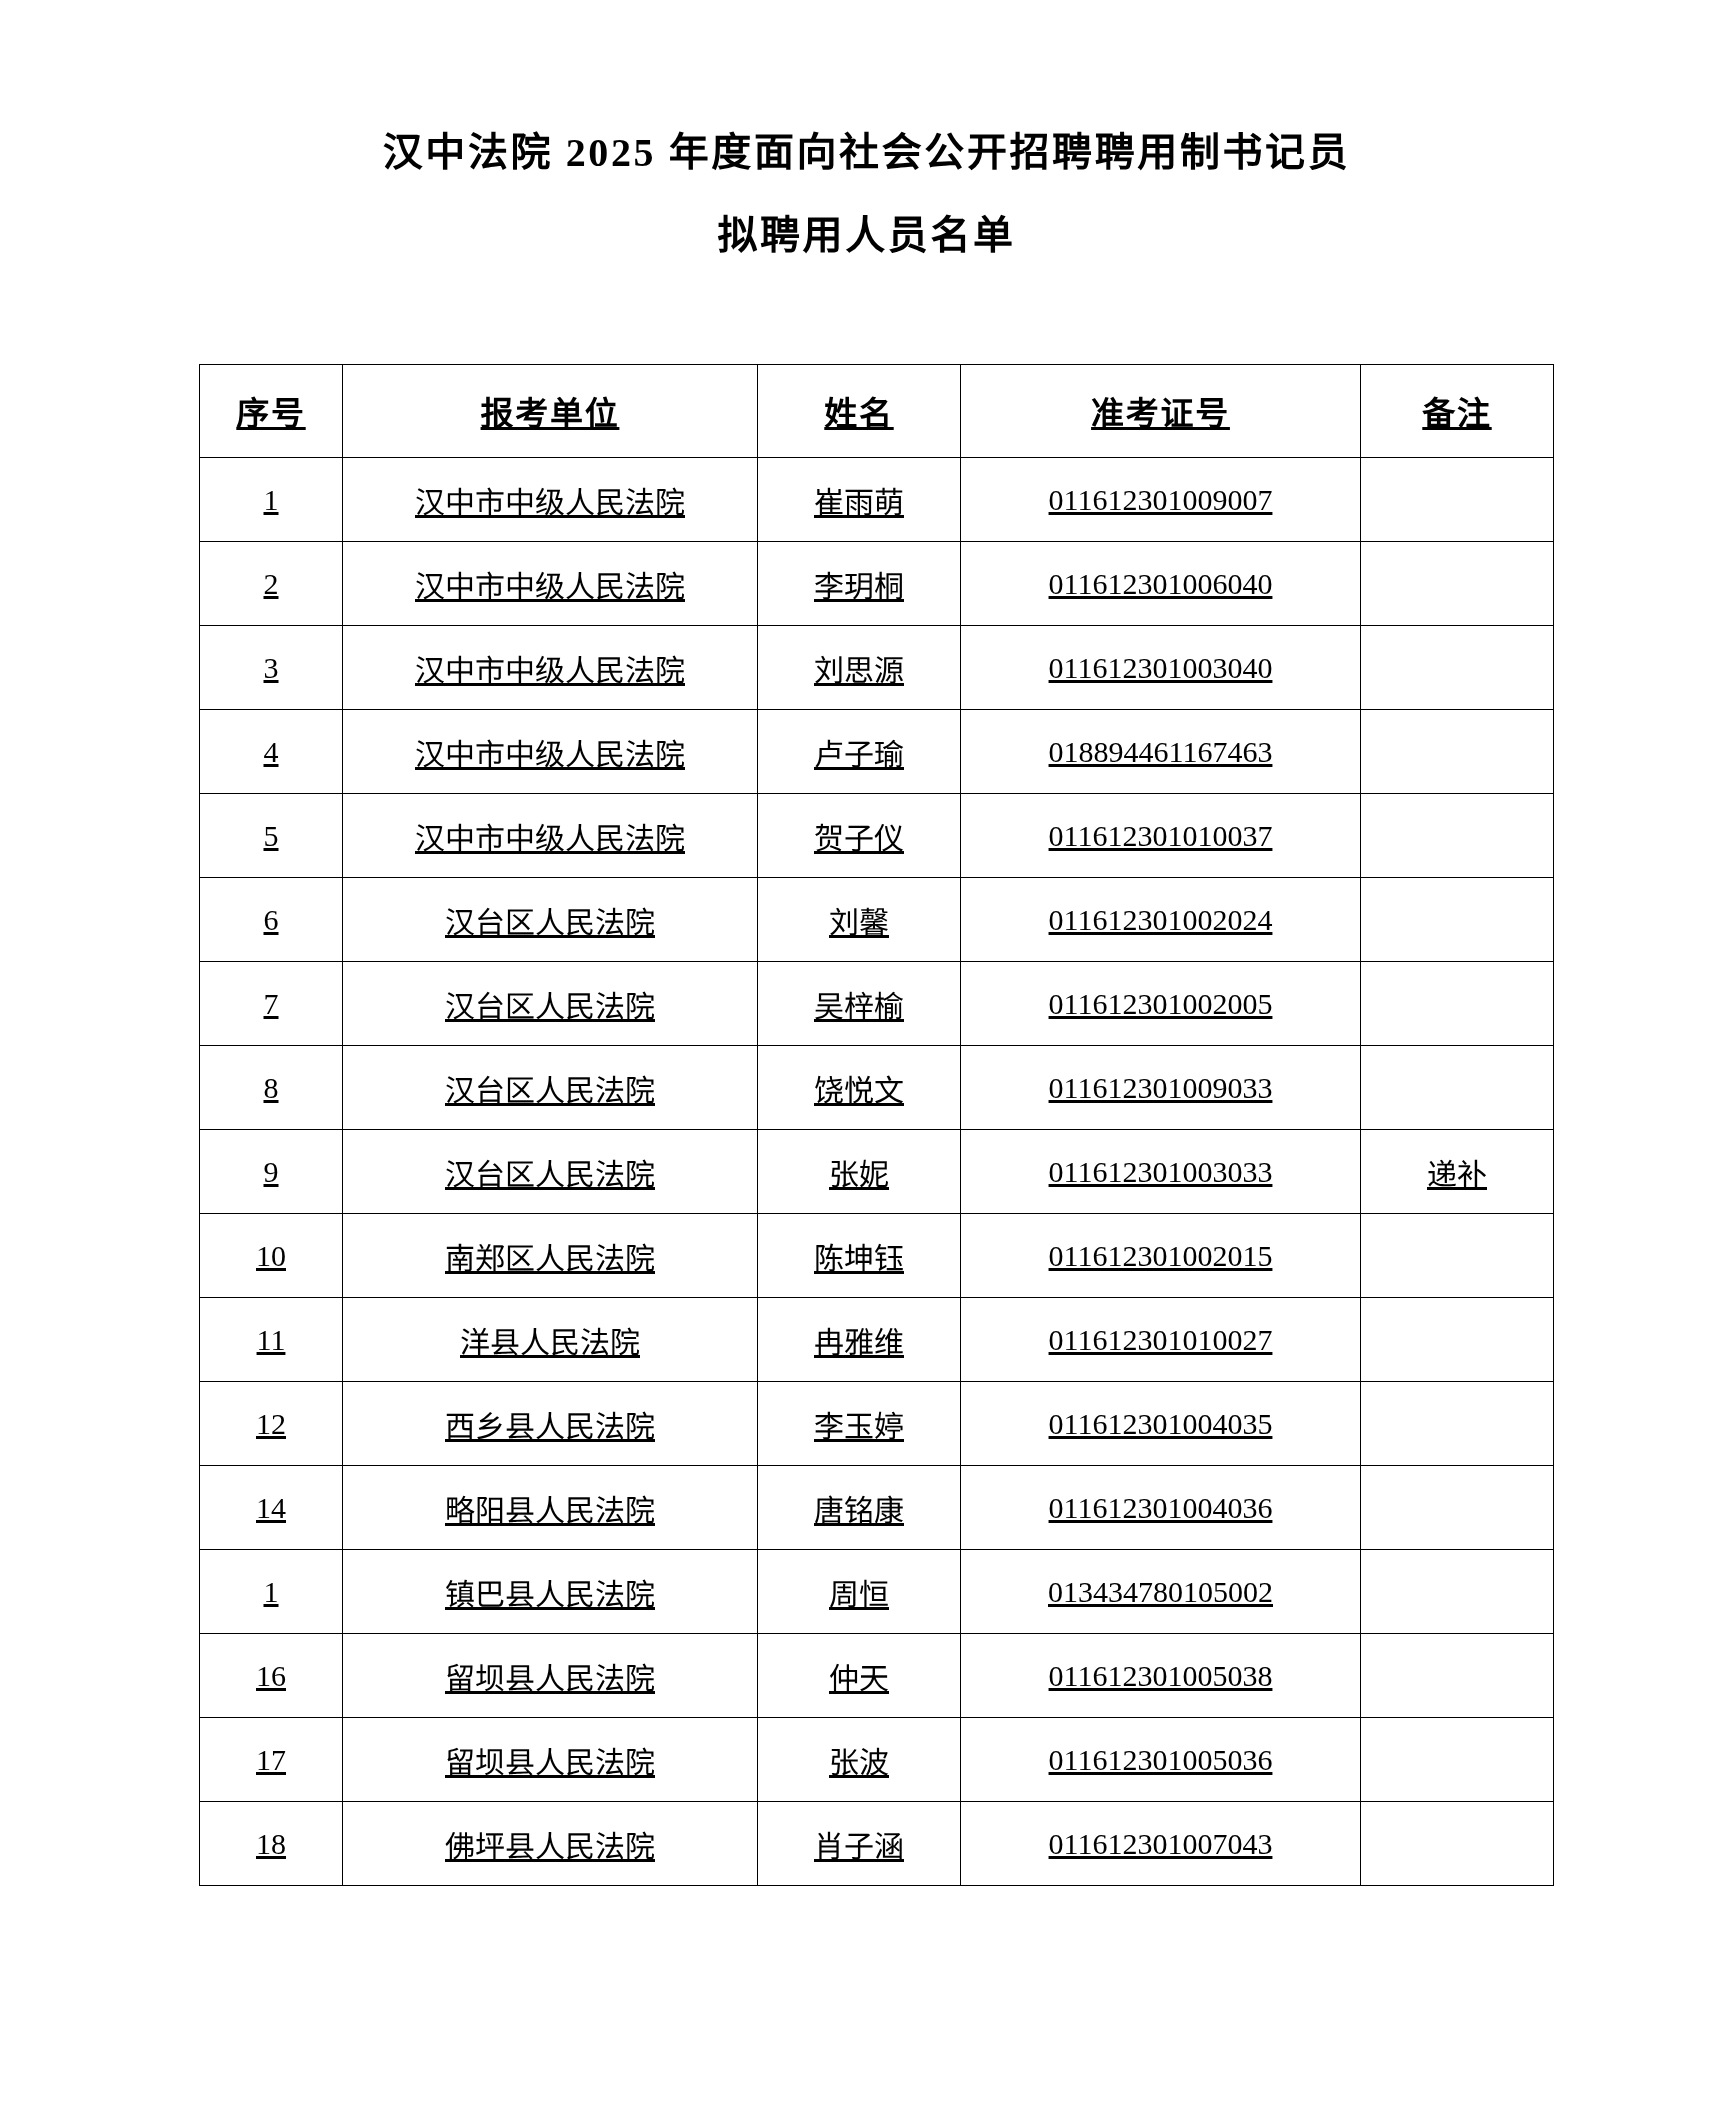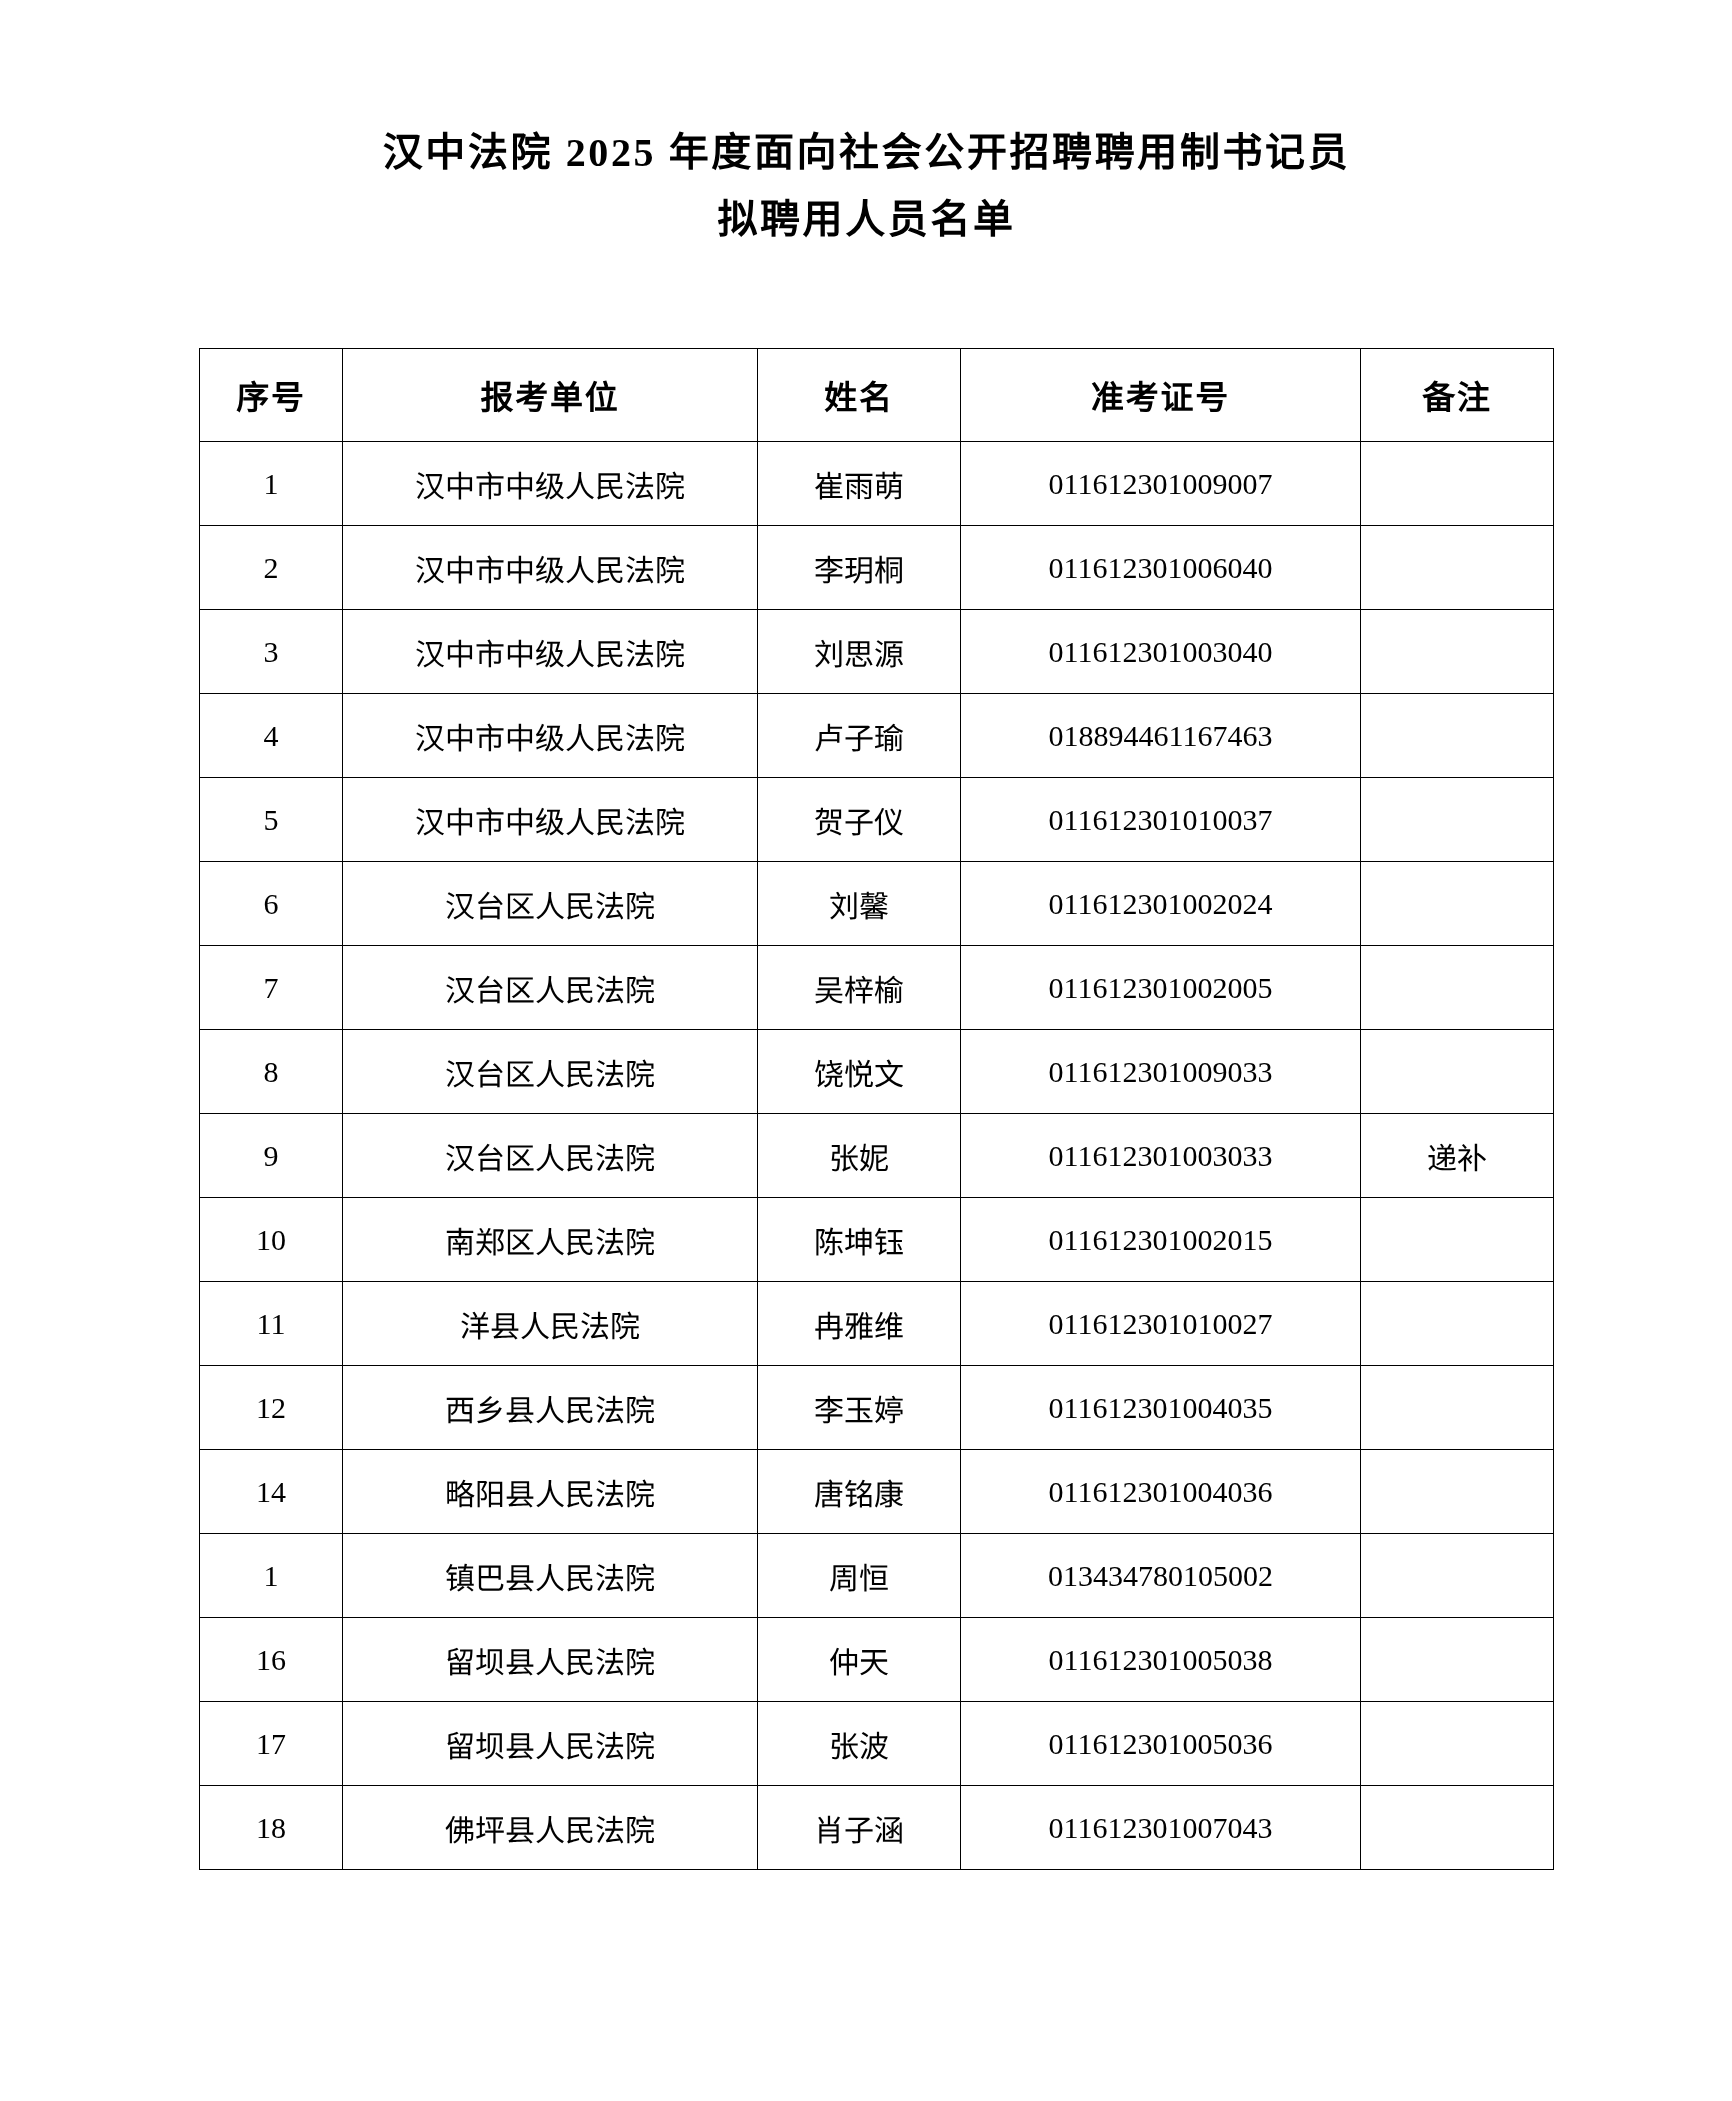--- a/index.html
+++ b/index.html
@@ -25,7 +25,7 @@
     letter-spacing: 2.6px;
   }
   .doc-title-2 {
-    margin: 15px 0 0 0;
+    margin: 31px 0 0 0;
     height: 52px;
     line-height: 52px;
     text-align: center;

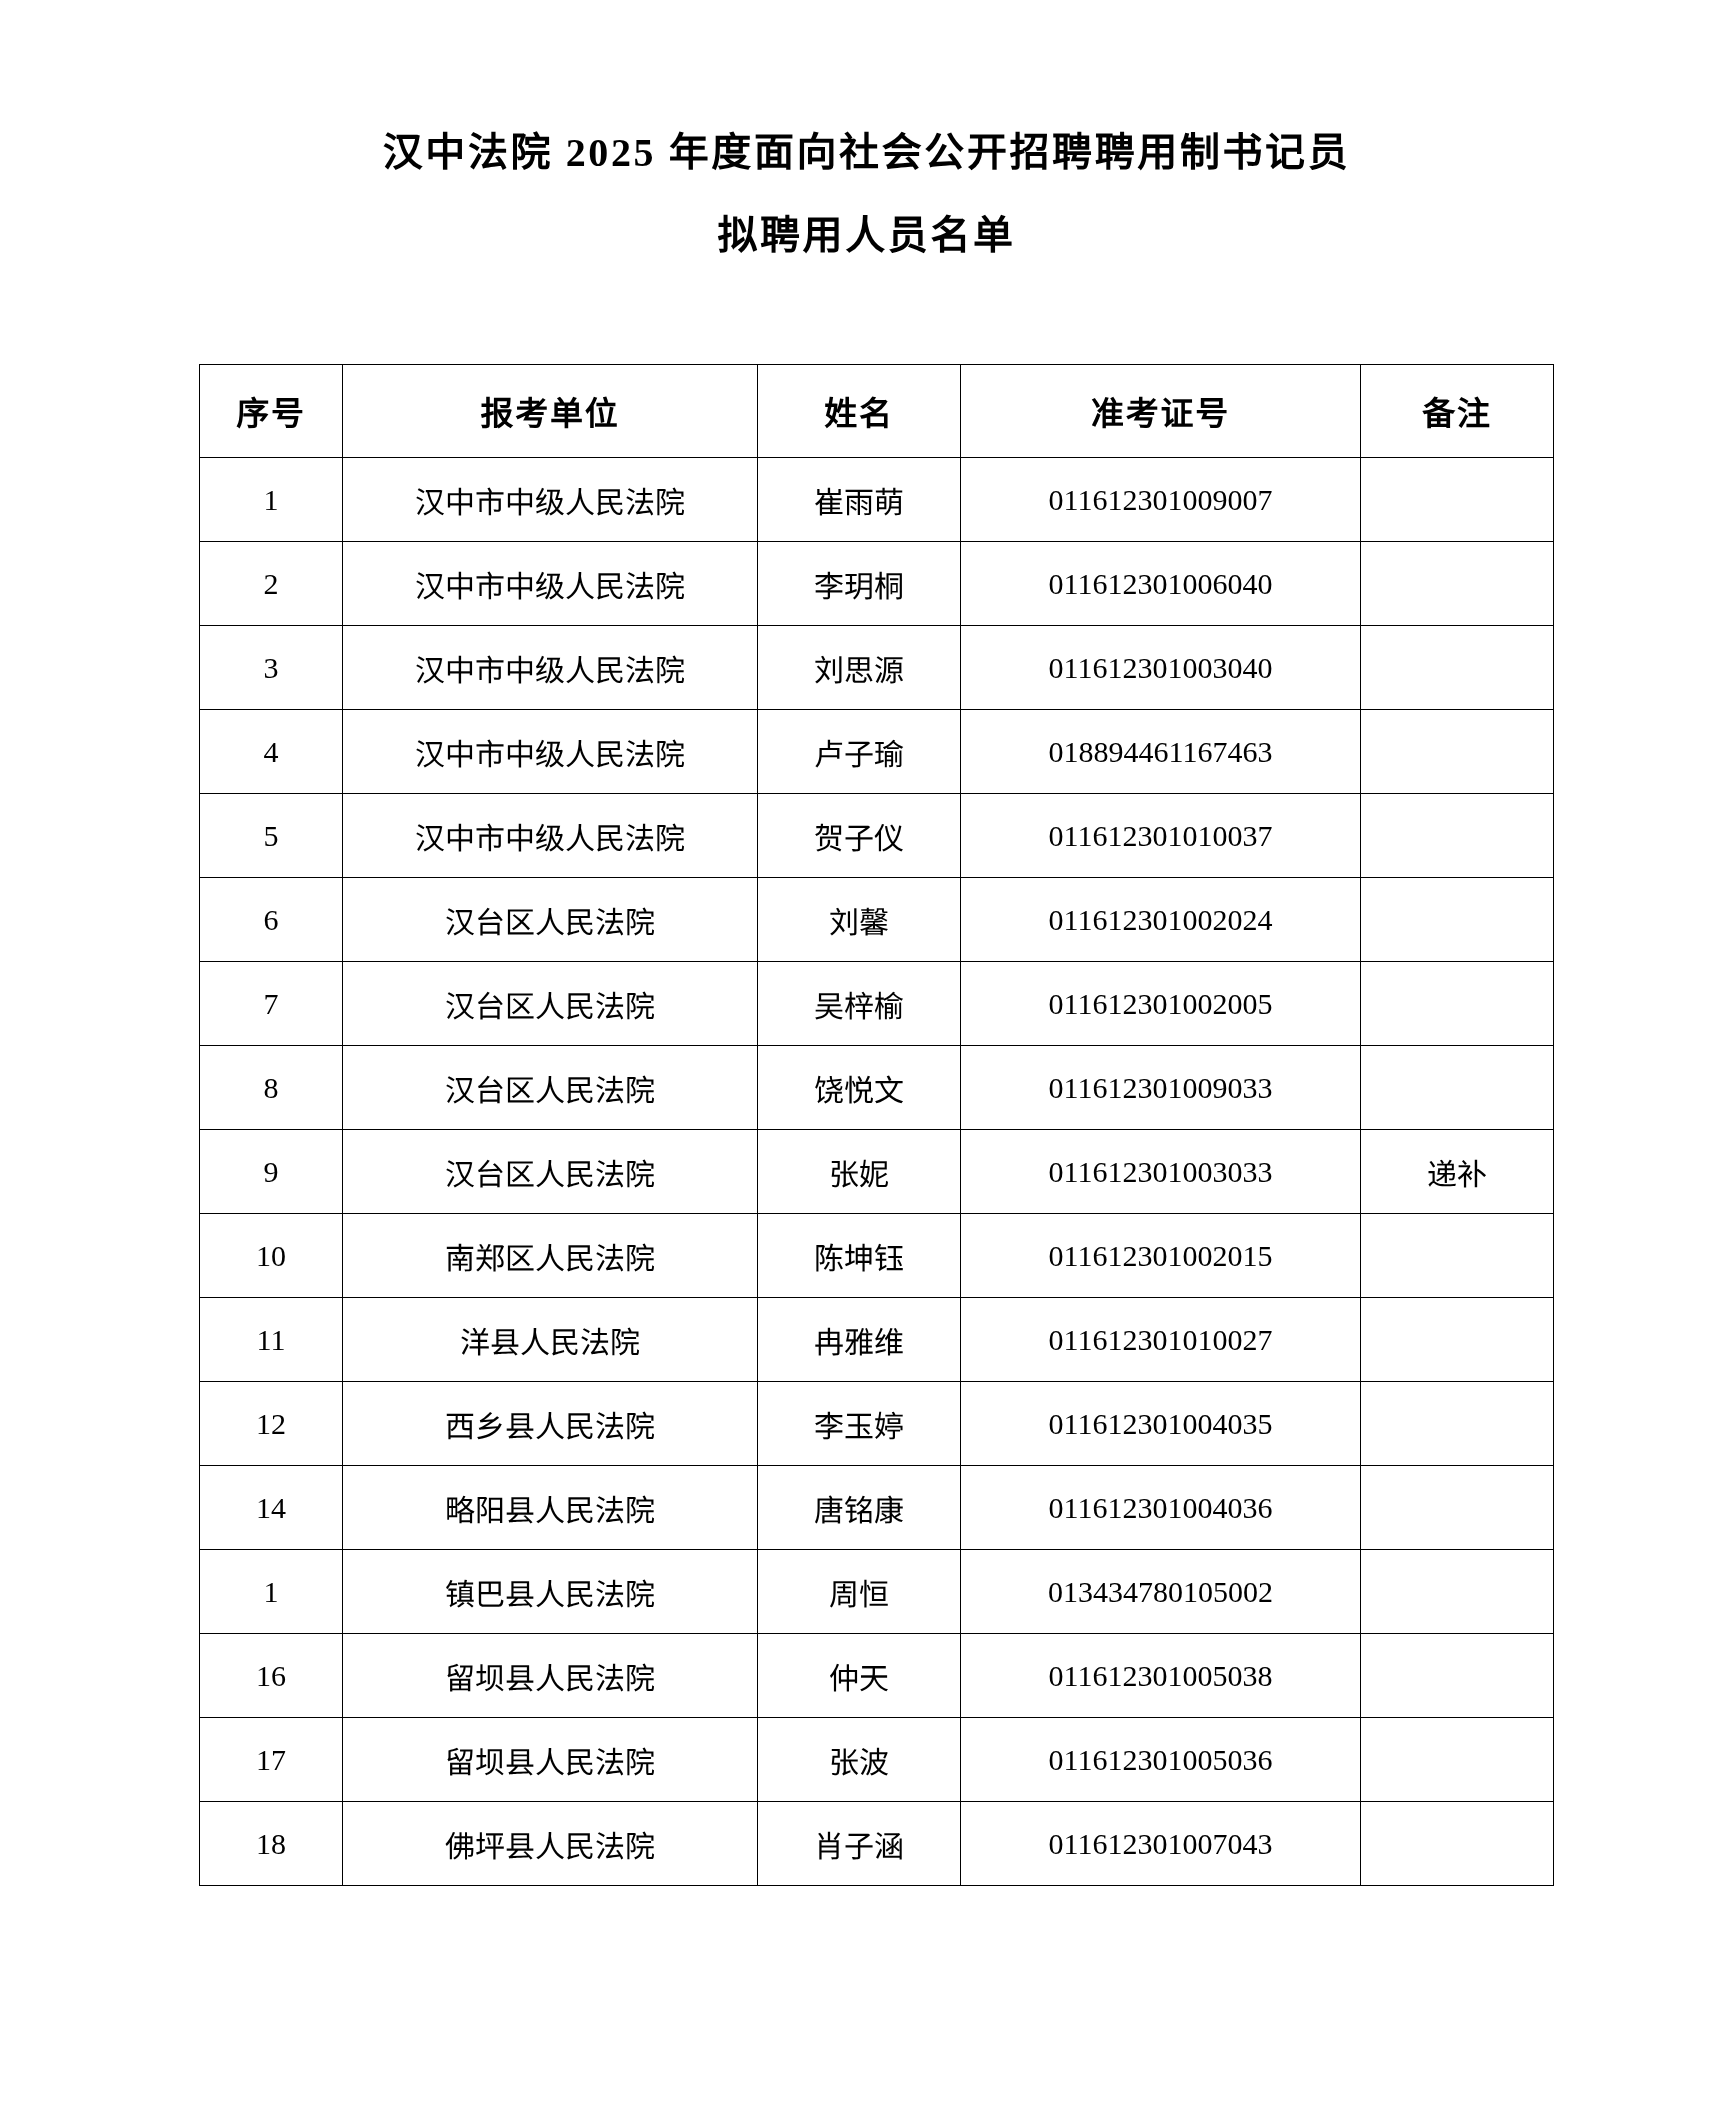--- a/index.html
+++ b/index.html
@@ -38,6 +38,7 @@
     width: 1354px;
     border-collapse: collapse;
     table-layout: fixed;
+    text-decoration: underline;
   }
   table.roster th,
   table.roster td {

